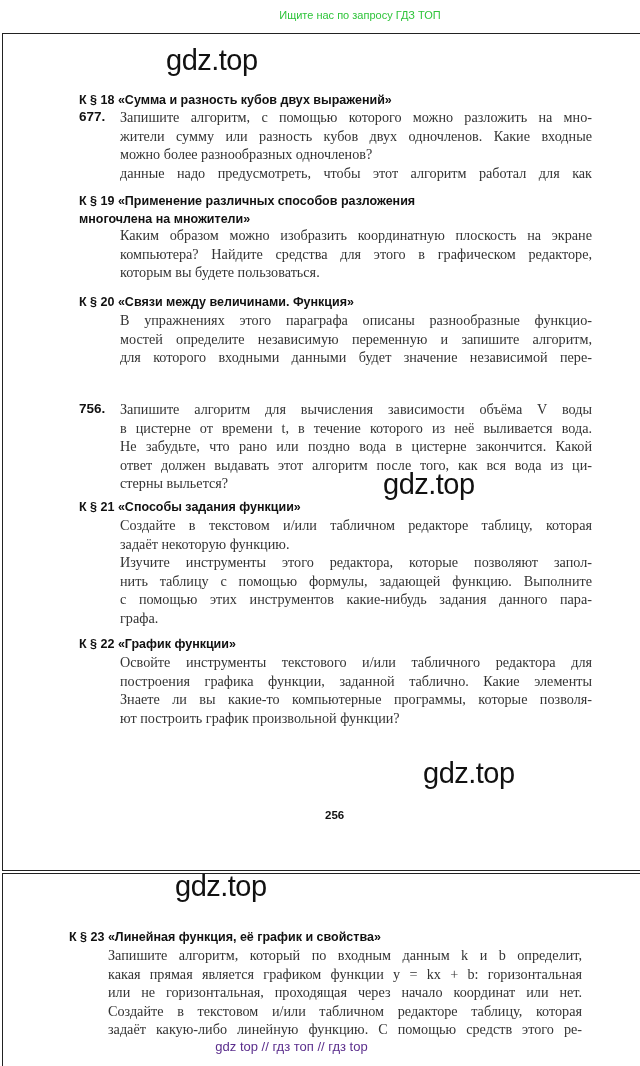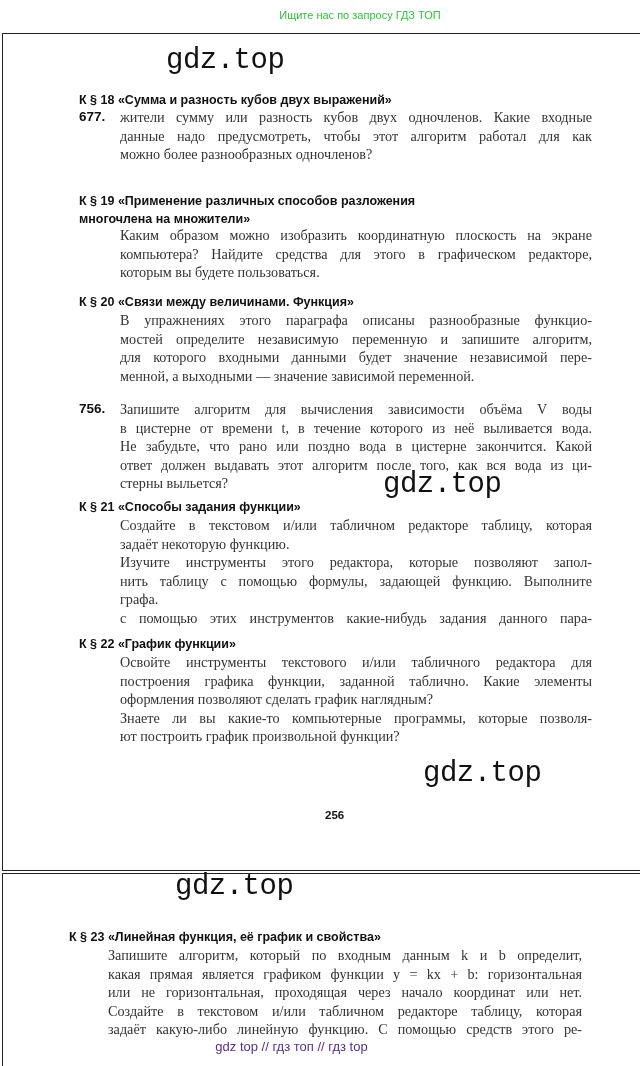--- a/index.html
+++ b/index.html
@@ -8,7 +8,7 @@
   .page { position:absolute; left:2px; width:660px; background:#fff; border:1.5px solid #222; border-right:none; box-sizing:border-box; }
   .page1 { top:33px; height:838px; }
   .page2 { top:873px; height:200px; }
-  .wm { position:absolute; font-family:Liberation Mono, monospace; color:#111; font-size:29px; letter-spacing:-0.5px; }
+  .wm { position:absolute; font-family:Liberation Sans, sans-serif; color:#111; font-size:29px; letter-spacing:-0.5px; }
   .abs { position:absolute;padding-left:6px; }
   .head { font-family:"Liberation Sans", sans-serif; font-weight:bold; font-size:12.5px; color:#111; line-height:19px; white-space:nowrap; }
   .para { font-size:14.2px; line-height:18.6px; color:#333; text-align:justify; }

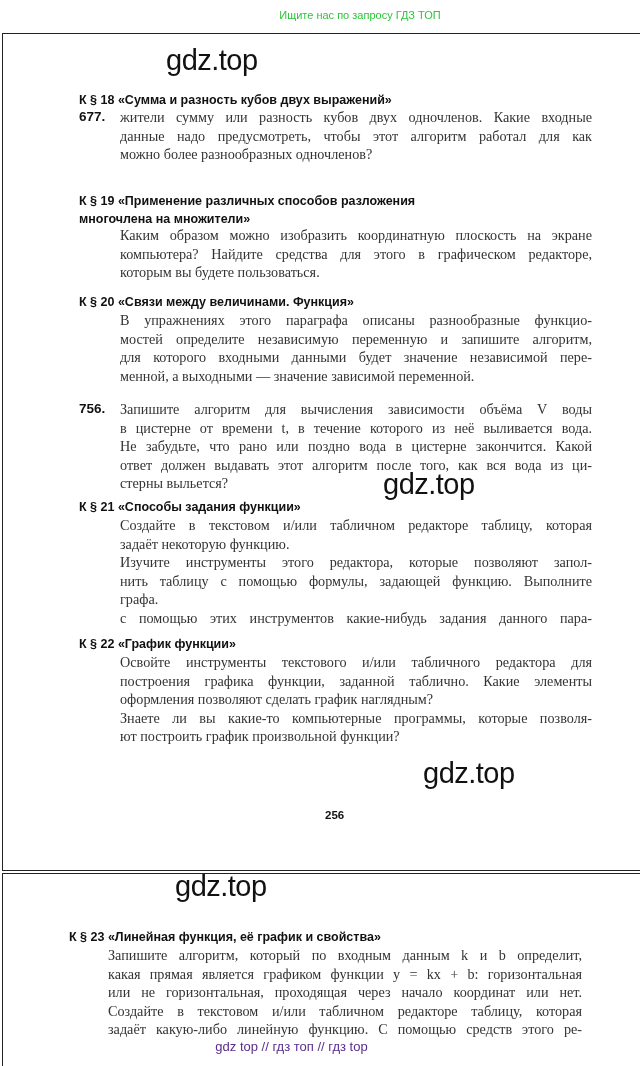--- a/index.html
+++ b/index.html
@@ -29,6 +29,7 @@
   <div class="abs head" style="left:70px; top:57px;">К § 18 «Сумма и разность кубов двух выражений»</div>
   <div class="abs num" style="left:70px; top:75px;">677.</div>
   <div class="abs para" style="left:111px; top:74px; width:472px;">
+    <span class="line">Запишите алгоритм, с помощью которого можно разложить на мно-</span>
     <span class="line">жители сумму или разность кубов двух одночленов. Какие входные</span>
     <span class="line">данные надо предусмотреть, чтобы этот алгоритм работал для как</span>
     <span class="line last">можно более разнообразных одночленов?</span>

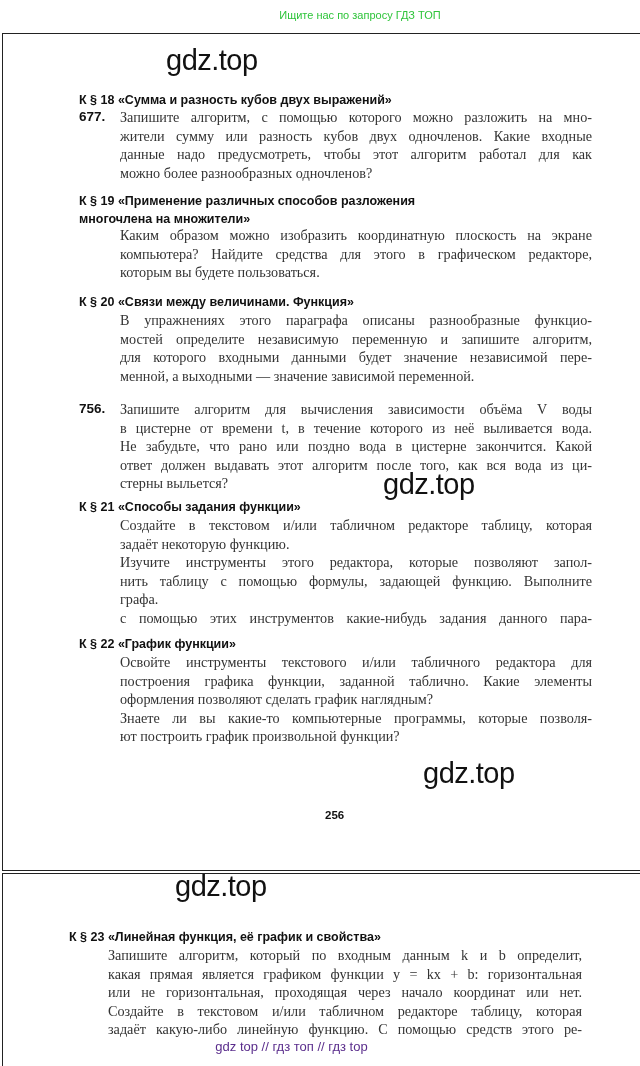--- a/index.html
+++ b/index.html
@@ -31,8 +31,8 @@
   <div class="abs para" style="left:111px; top:74px; width:472px;">
     <span class="line">Запишите алгоритм, с помощью которого можно разложить на мно-</span>
     <span class="line">жители сумму или разность кубов двух одночленов. Какие входные</span>
+    <span class="line last">можно более разнообразных одночленов?</span>
     <span class="line">данные надо предусмотреть, чтобы этот алгоритм работал для как</span>
-    <span class="line last">можно более разнообразных одночленов?</span>
   </div>
 
   <div class="abs head" style="left:70px; top:158px;">К § 19 «Применение различных способов разложения</div>

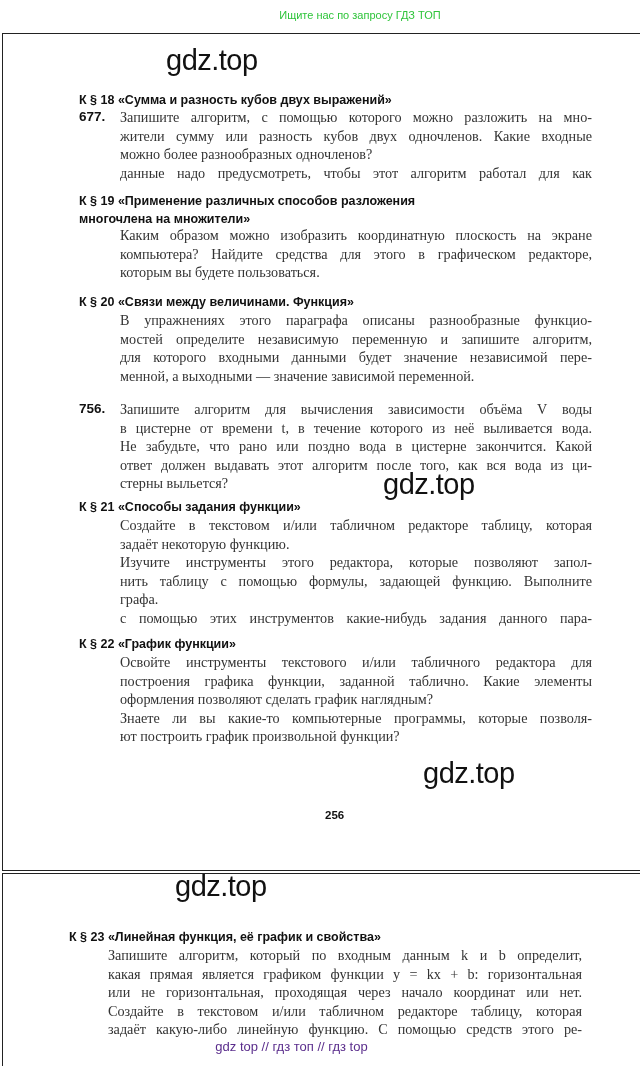--- a/index.html
+++ b/index.html
@@ -48,7 +48,6 @@
     <span class="line">В упражнениях этого параграфа описаны разнообразные функцио-</span>
     <span class="line">мостей определите независимую переменную и запишите алгоритм,</span>
     <span class="line">для которого входными данными будет значение независимой пере-</span>
-    <span class="line last">менной, а выходными — значение зависимой переменной.</span>
   </div>
   <div class="abs num" style="left:70px; top:367px;">756.</div>
   <div class="abs para" style="left:111px; top:366px; width:472px;">

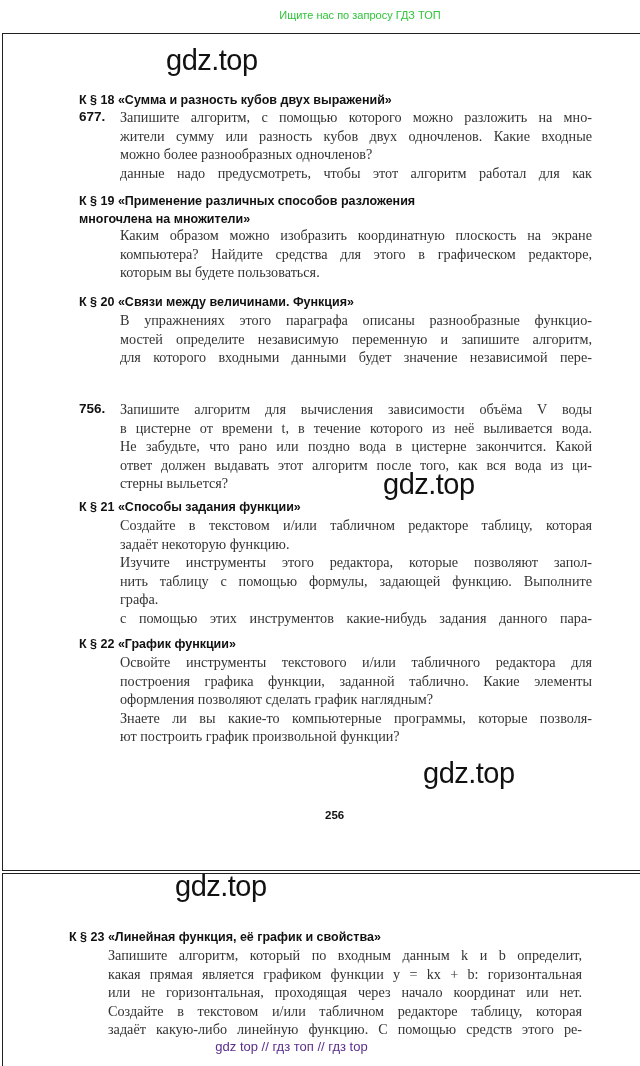--- a/index.html
+++ b/index.html
@@ -66,8 +66,8 @@
     <span class="line last">задаёт некоторую функцию.</span>
     <span class="line">Изучите инструменты этого редактора, которые позволяют запол-</span>
     <span class="line">нить таблицу с помощью формулы, задающей функцию. Выполните</span>
+    <span class="line">с помощью этих инструментов какие-нибудь задания данного пара-</span>
     <span class="line last">графа.</span>
-    <span class="line">с помощью этих инструментов какие-нибудь задания данного пара-</span>
   </div>
 
   <div class="abs head" style="left:70px; top:601px;">К § 22 «График функции»</div>

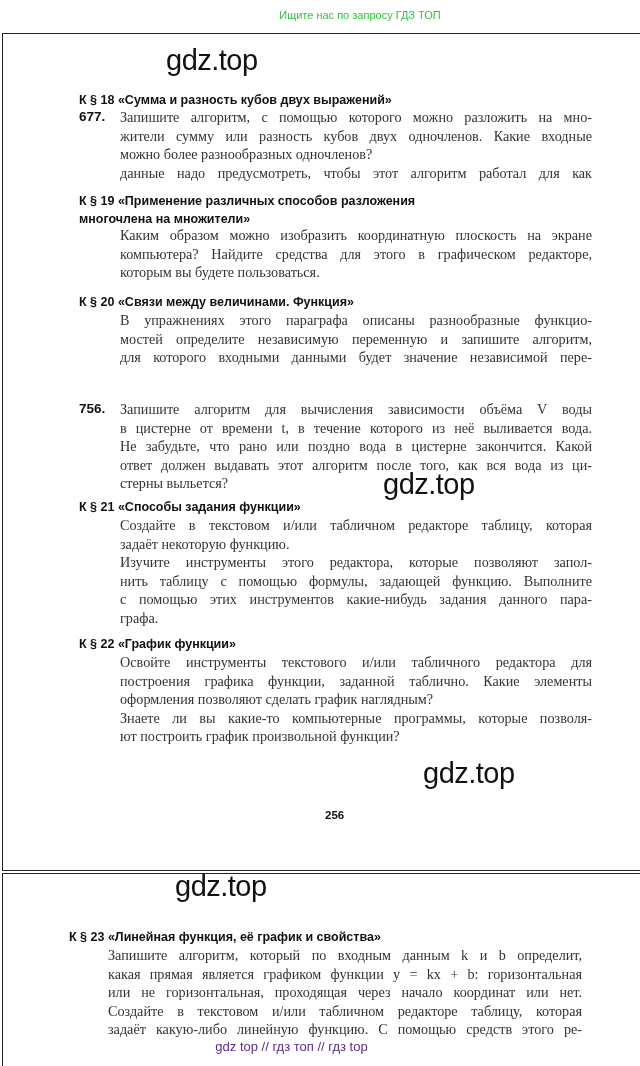--- a/index.html
+++ b/index.html
@@ -74,7 +74,6 @@
   <div class="abs para" style="left:111px; top:619px; width:472px;">
     <span class="line">Освойте инструменты текстового и/или табличного редактора для</span>
     <span class="line">построения графика функции, заданной таблично. Какие элементы</span>
-    <span class="line last">оформления позволяют сделать график наглядным?</span>
     <span class="line">Знаете ли вы какие-то компьютерные программы, которые позволя-</span>
     <span class="line last">ют построить график произвольной функции?</span>
   </div>

